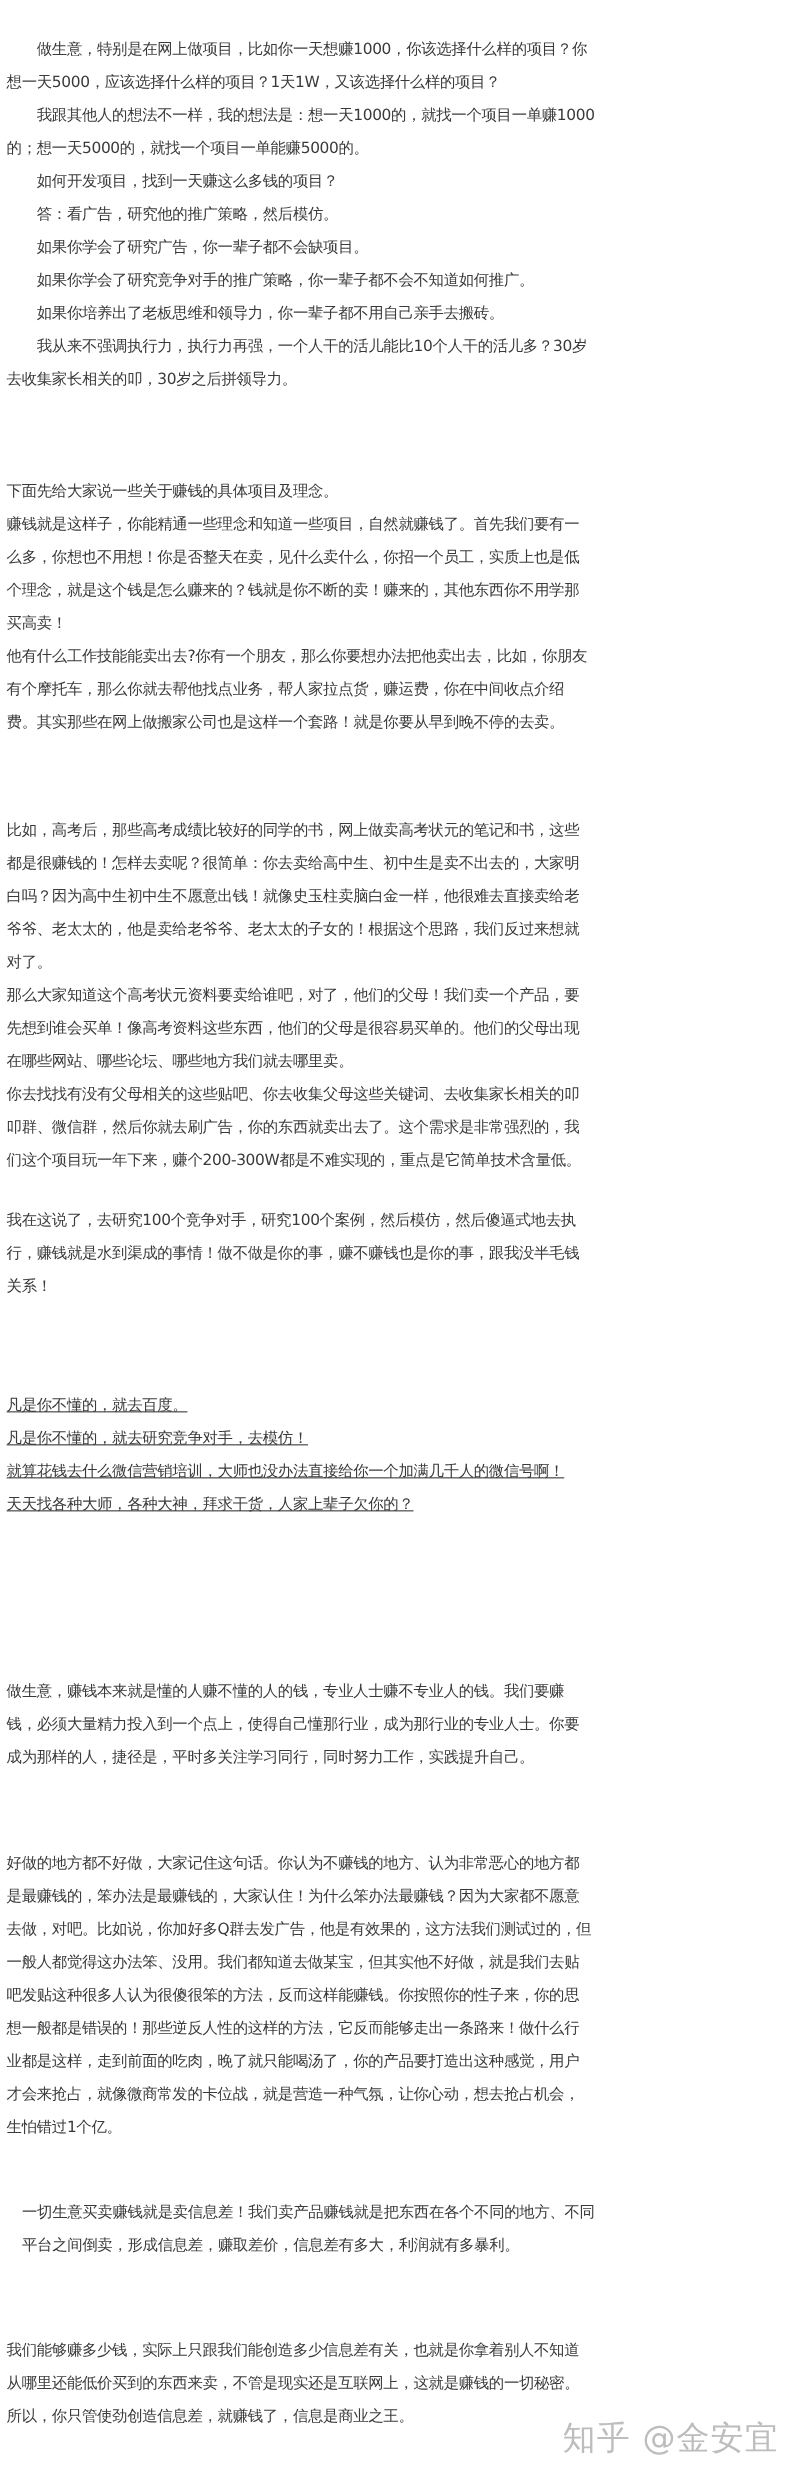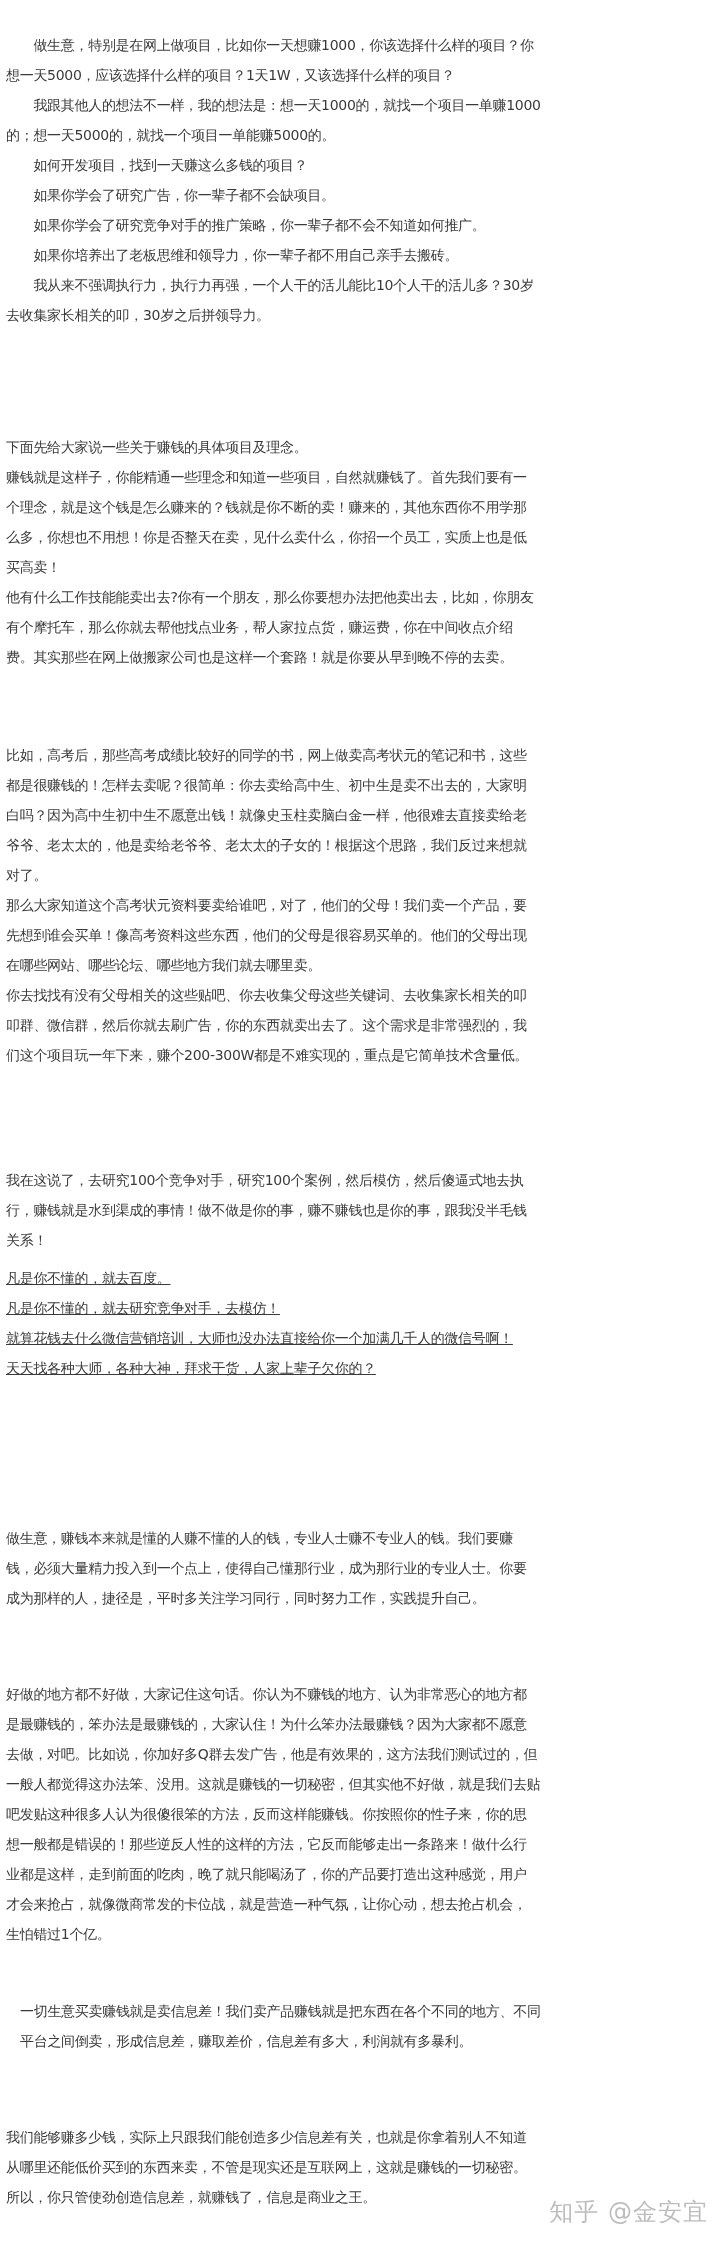--- a/index.html
+++ b/index.html
@@ -21,6 +21,7 @@
       <span class="line">　　我跟其他人的想法不一样，我的想法是：想一天1000的，就找一个项目一单赚1000</span>
       <span class="line">的；想一天5000的，就找一个项目一单能赚5000的。</span>
       <span class="line">　　如何开发项目，找到一天赚这么多钱的项目？</span>
+      <span class="line">　　答：看广告，研究他的推广策略，然后模仿。</span>
       <span class="line">　　如果你学会了研究广告，你一辈子都不会缺项目。</span>
       <span class="line">　　如果你学会了研究竞争对手的推广策略，你一辈子都不会不知道如何推广。</span>
       <span class="line">　　如果你培养出了老板思维和领导力，你一辈子都不用自己亲手去搬砖。</span>

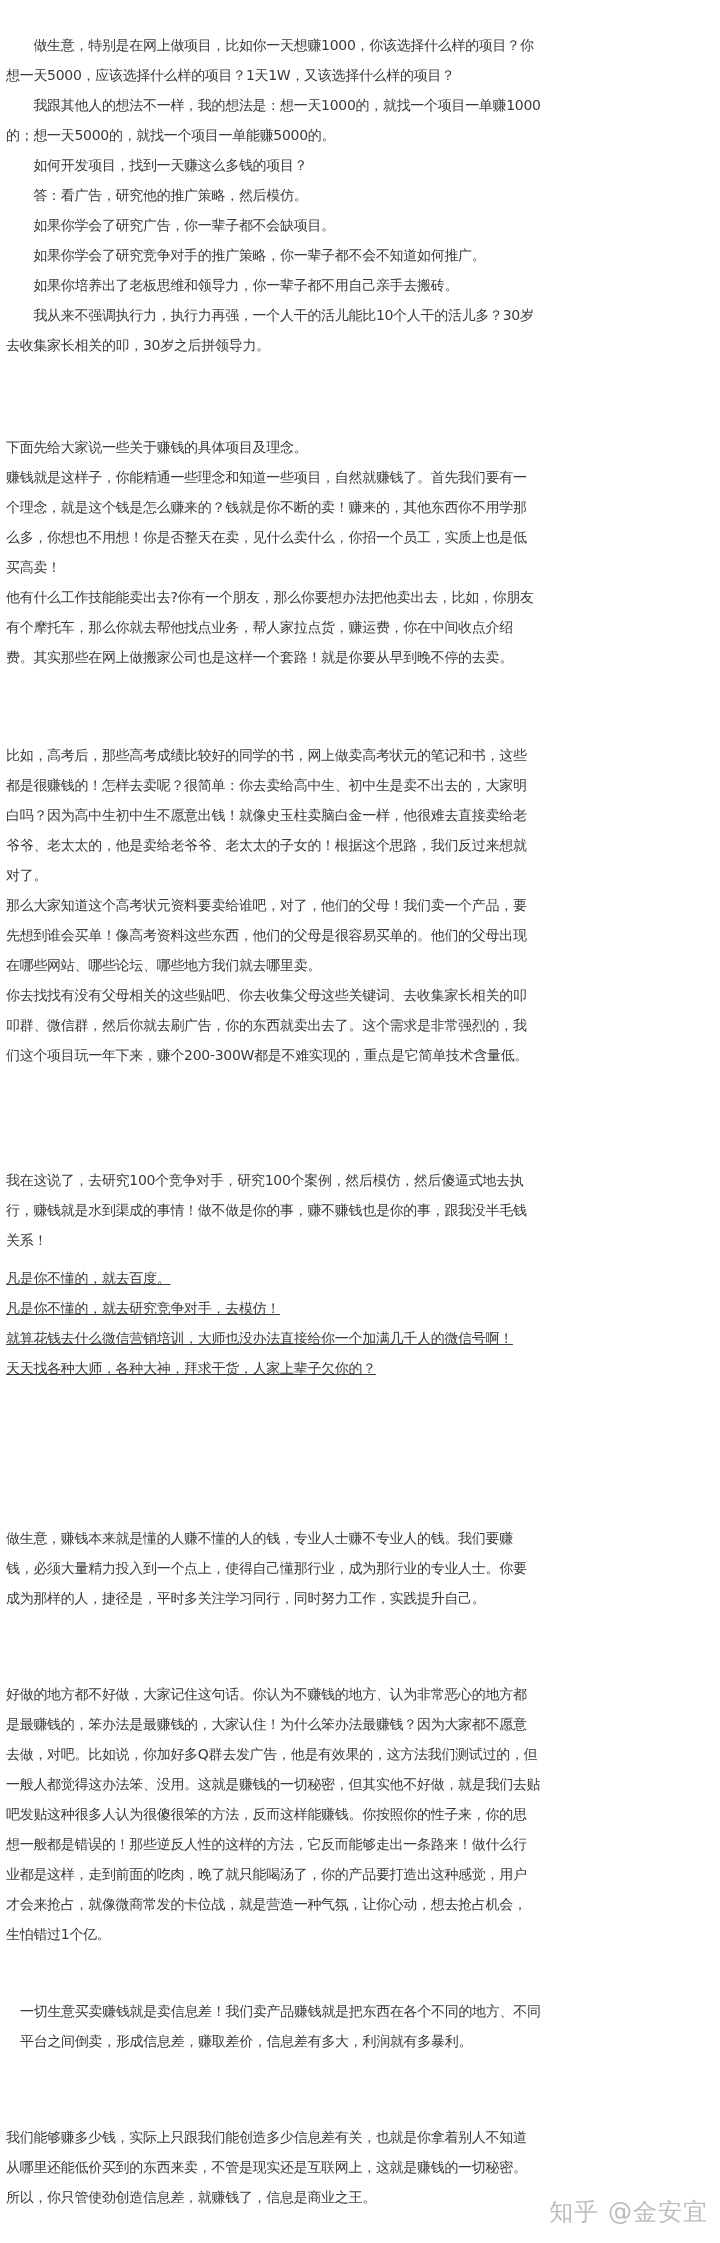--- a/index.html
+++ b/index.html
@@ -31,8 +31,8 @@
     <div class="para" style="top: 432px;">
       <span class="line">下面先给大家说一些关于赚钱的具体项目及理念。</span>
       <span class="line">赚钱就是这样子，你能精通一些理念和知道一些项目，自然就赚钱了。首先我们要有一</span>
+      <span class="line">么多，你想也不用想！你是否整天在卖，见什么卖什么，你招一个员工，实质上也是低</span>
       <span class="line">个理念，就是这个钱是怎么赚来的？钱就是你不断的卖！赚来的，其他东西你不用学那</span>
-      <span class="line">么多，你想也不用想！你是否整天在卖，见什么卖什么，你招一个员工，实质上也是低</span>
       <span class="line">买高卖！</span>
       <span class="line">他有什么工作技能能卖出去?你有一个朋友，那么你要想办法把他卖出去，比如，你朋友</span>
       <span class="line">有个摩托车，那么你就去帮他找点业务，帮人家拉点货，赚运费，你在中间收点介绍</span>

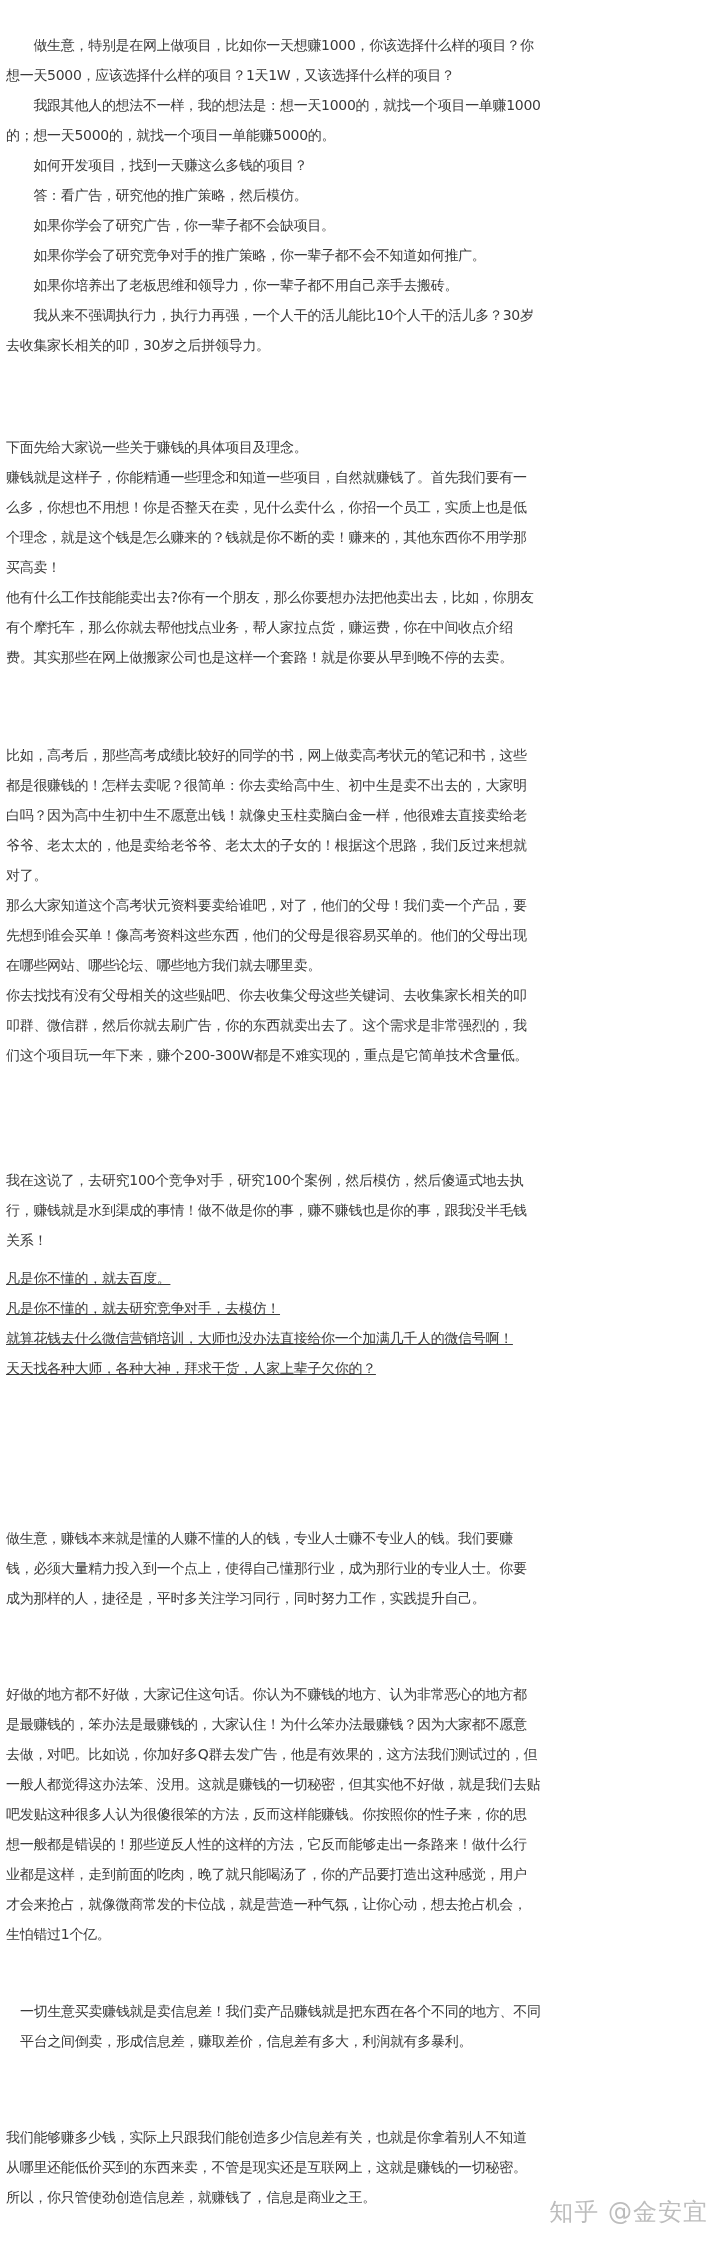--- a/index.html
+++ b/index.html
@@ -51,7 +51,7 @@
       <span class="line">叩群、微信群，然后你就去刷广告，你的东西就卖出去了。这个需求是非常强烈的，我</span>
       <span class="line">们这个项目玩一年下来，赚个200-300W都是不难实现的，重点是它简单技术含量低。</span>
     </div>
-    <div class="para" style="top: 1165px;">
+    <div class="para" style="top: 1095px;">
       <span class="line">我在这说了，去研究100个竞争对手，研究100个案例，然后模仿，然后傻逼式地去执</span>
       <span class="line">行，赚钱就是水到渠成的事情！做不做是你的事，赚不赚钱也是你的事，跟我没半毛钱</span>
       <span class="line">关系！</span>

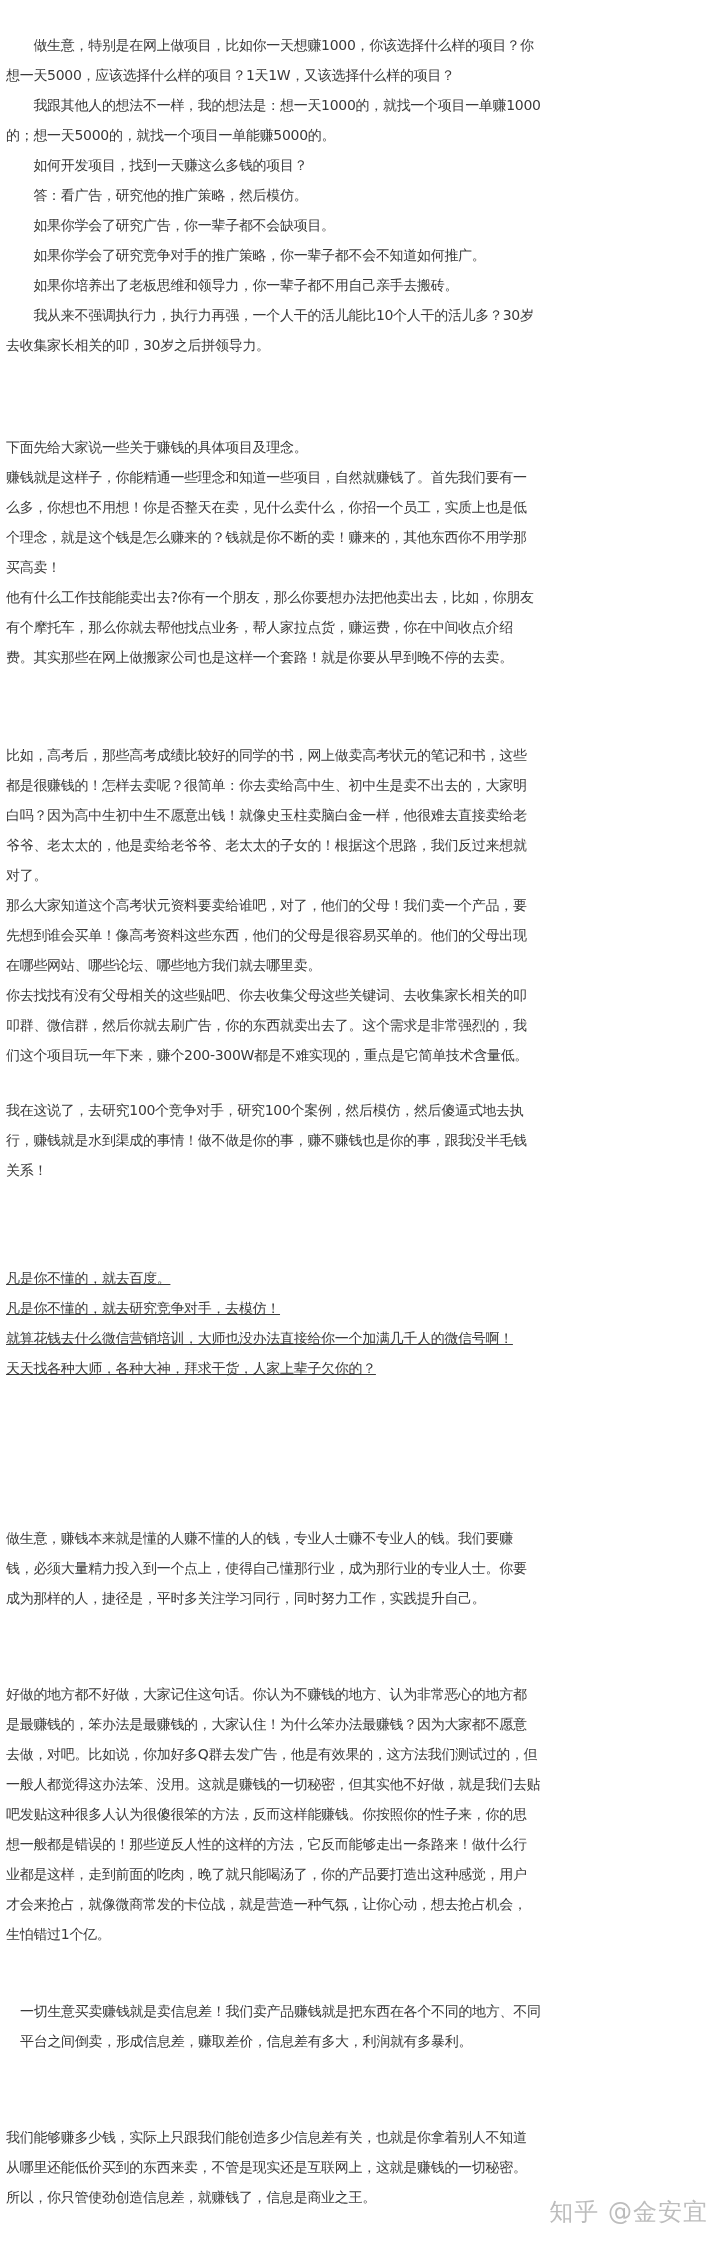--- a/index.html
+++ b/index.html
@@ -71,7 +71,7 @@
       <span class="line">好做的地方都不好做，大家记住这句话。你认为不赚钱的地方、认为非常恶心的地方都</span>
       <span class="line">是最赚钱的，笨办法是最赚钱的，大家认住！为什么笨办法最赚钱？因为大家都不愿意</span>
       <span class="line">去做，对吧。比如说，你加好多Q群去发广告，他是有效果的，这方法我们测试过的，但</span>
-      <span class="line">一般人都觉得这办法笨、没用。这就是赚钱的一切秘密，但其实他不好做，就是我们去贴</span>
+      <span class="line">一般人都觉得这办法笨、没用。我们都知道去做某宝，但其实他不好做，就是我们去贴</span>
       <span class="line">吧发贴这种很多人认为很傻很笨的方法，反而这样能赚钱。你按照你的性子来，你的思</span>
       <span class="line">想一般都是错误的！那些逆反人性的这样的方法，它反而能够走出一条路来！做什么行</span>
       <span class="line">业都是这样，走到前面的吃肉，晚了就只能喝汤了，你的产品要打造出这种感觉，用户</span>

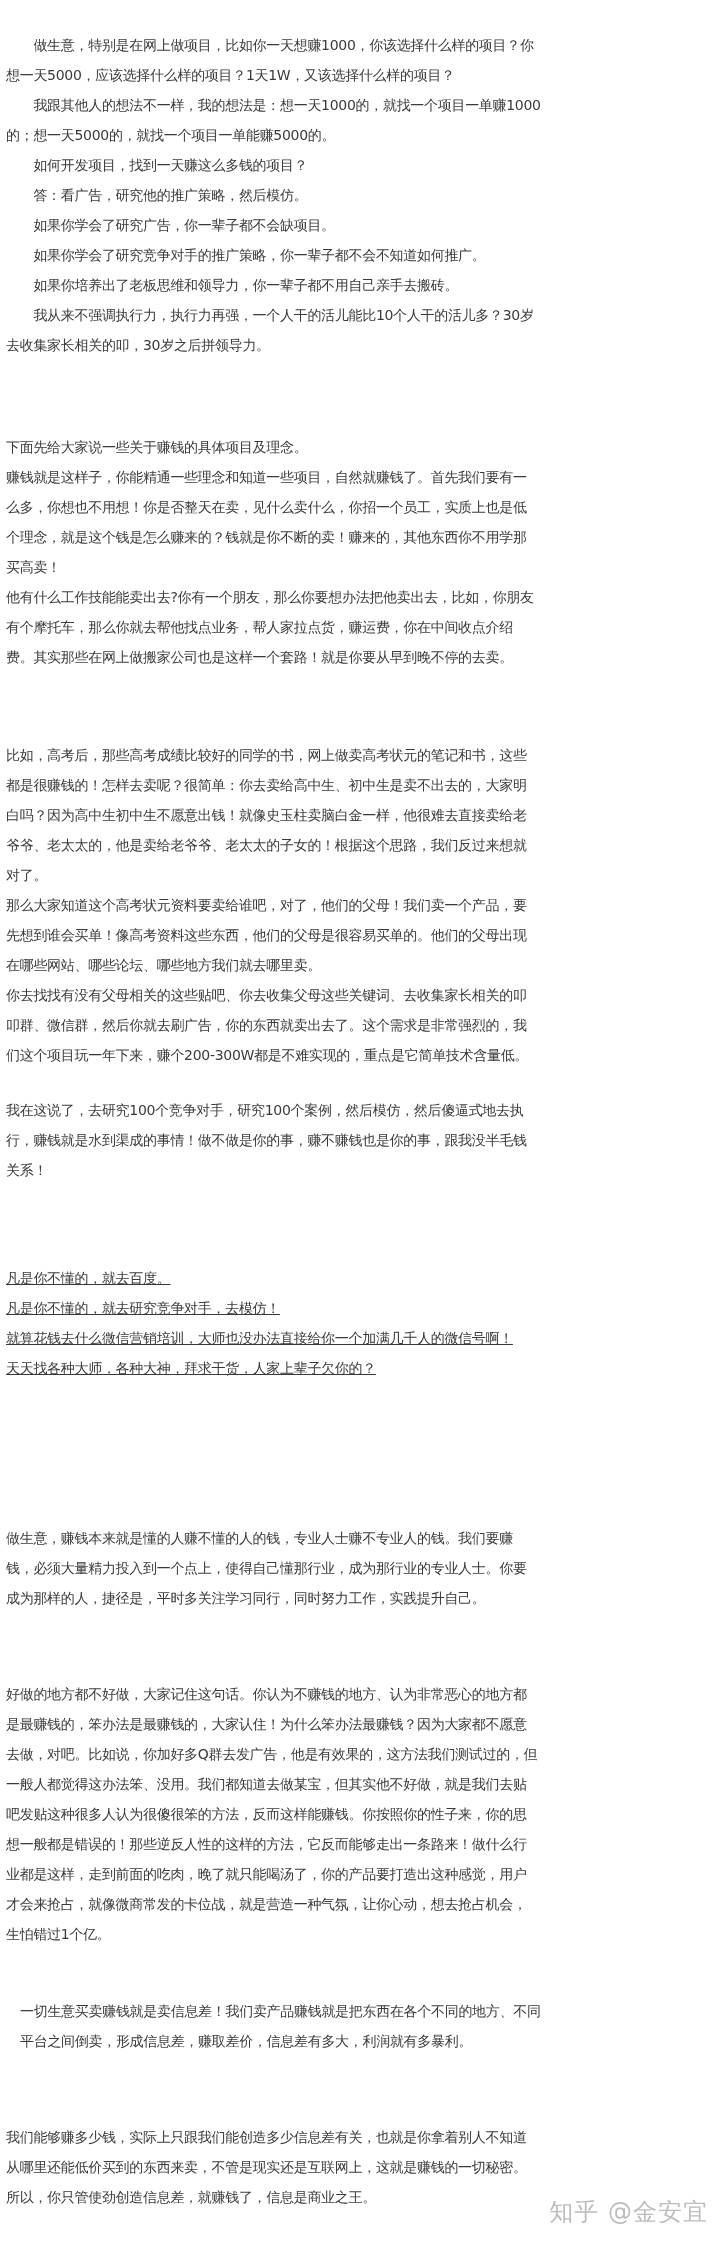--- a/index.html
+++ b/index.html
@@ -8,7 +8,7 @@
   .para { position: absolute; left: 6px; width: 706px; font-size: 14px; line-height: 30px;
           letter-spacing: -0.3px; margin: 0; }
   .line { display: block; white-space: nowrap; }
-  .watermark { position: absolute; right: 12px; top: 2196px; font-size: 24px; color: #bdbdbd;
+  .watermark { position: absolute; right: 12px; top: 2196px; font-size: 30px; color: #bdbdbd;
                letter-spacing: 1px; text-align: center; }
 </style>
 </head>

